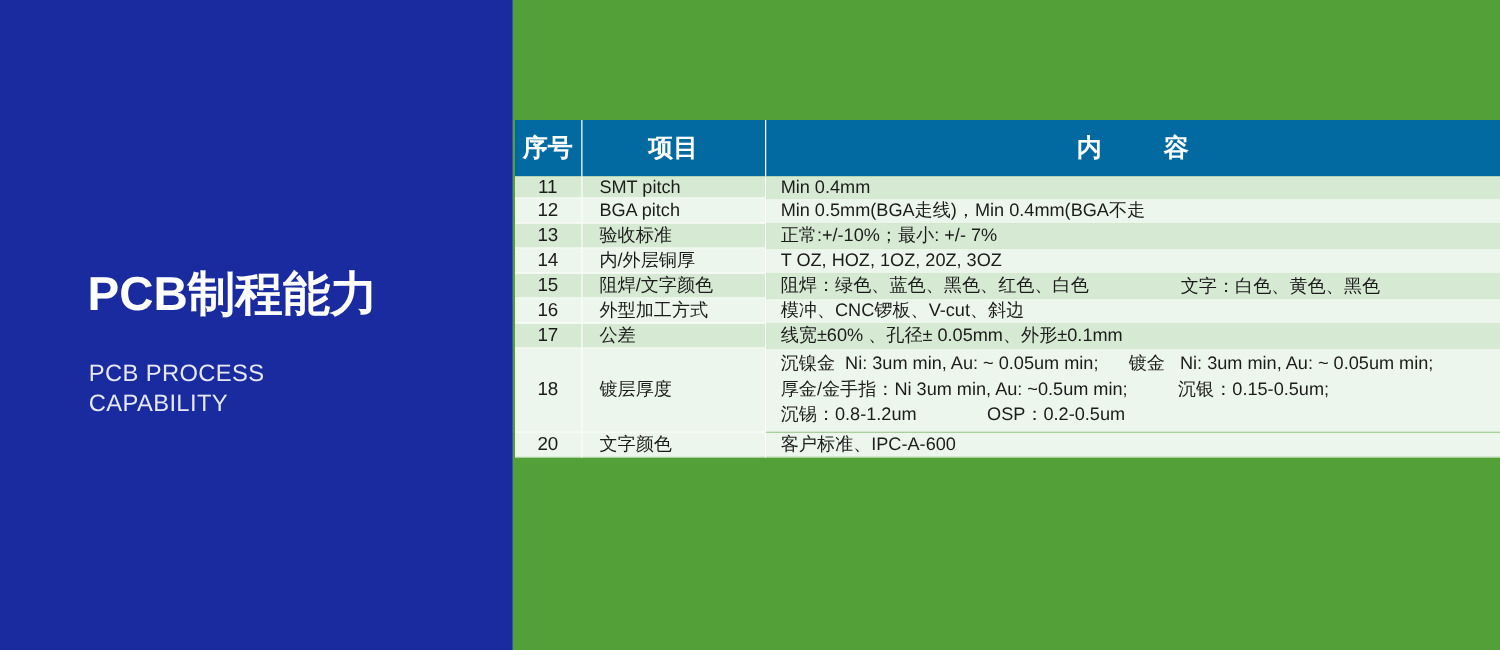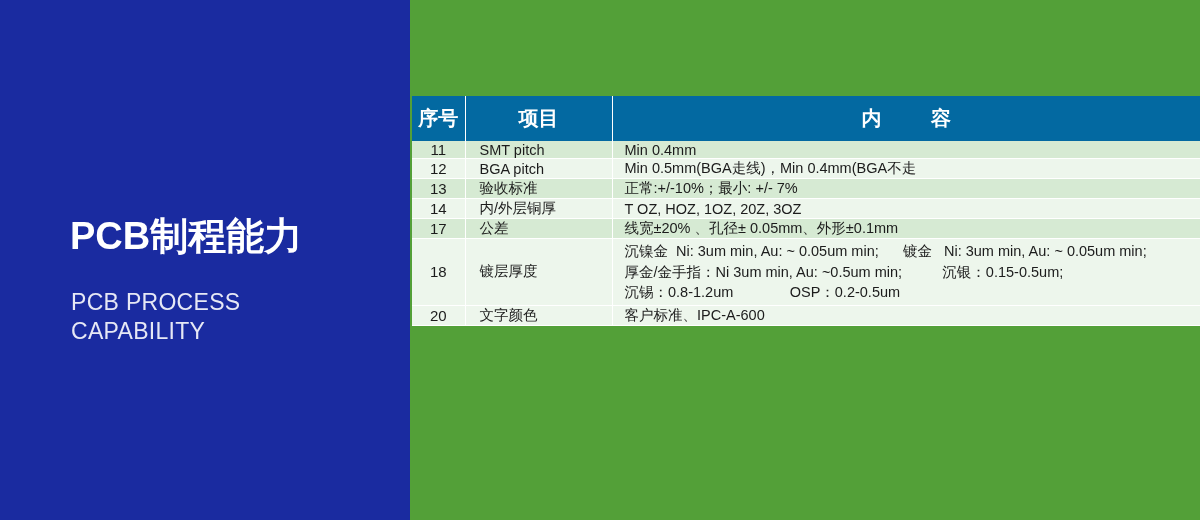--- a/index.html
+++ b/index.html
@@ -196,6 +196,14 @@
           <td class="desc">T OZ, HOZ, 1OZ, 20Z, 3OZ</td>
         </tr>
         <tr class="odd">
+          <td class="seq">15</td>
+          <td class="item">阻焊/文字颜色</td>
+          <td class="desc">
+            <span>阻焊：绿色、蓝色、黑色、红色、白色</span>
+            <span class="desc-right">文字：白色、黄色、黑色</span>
+          </td>
+        </tr>
+        <tr class="odd">
           <td class="seq">17</td>
           <td class="item">公差</td>
           <td class="desc">线宽±20% 、孔径± 0.05mm、外形±0.1mm</td>

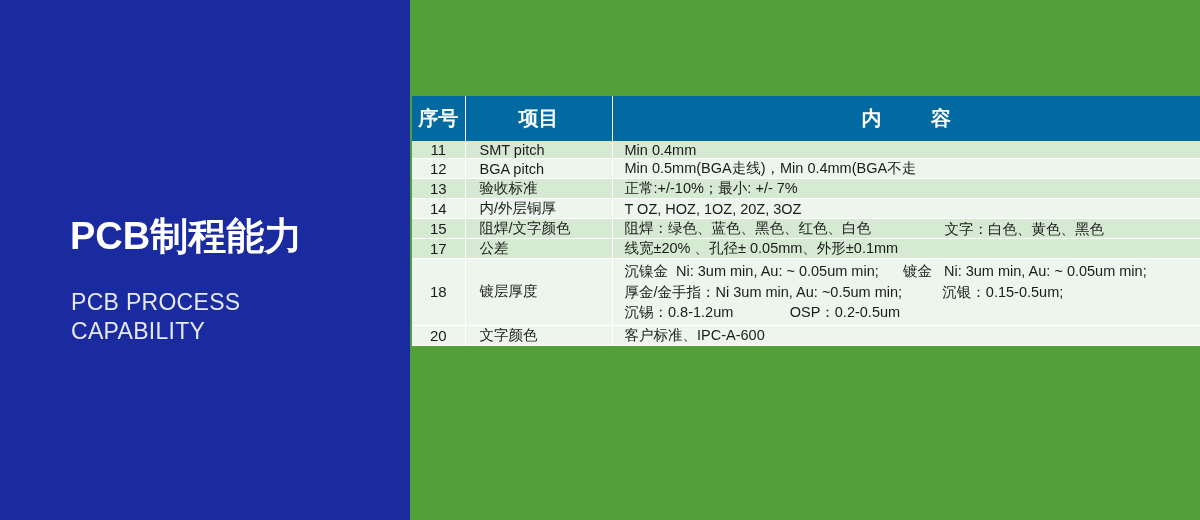--- a/index.html
+++ b/index.html
@@ -203,6 +203,11 @@
             <span class="desc-right">文字：白色、黄色、黑色</span>
           </td>
         </tr>
+        <tr class="even">
+          <td class="seq">16</td>
+          <td class="item">外型加工方式</td>
+          <td class="desc">模冲、CNC锣板、V-cut、斜边</td>
+        </tr>
         <tr class="odd">
           <td class="seq">17</td>
           <td class="item">公差</td>

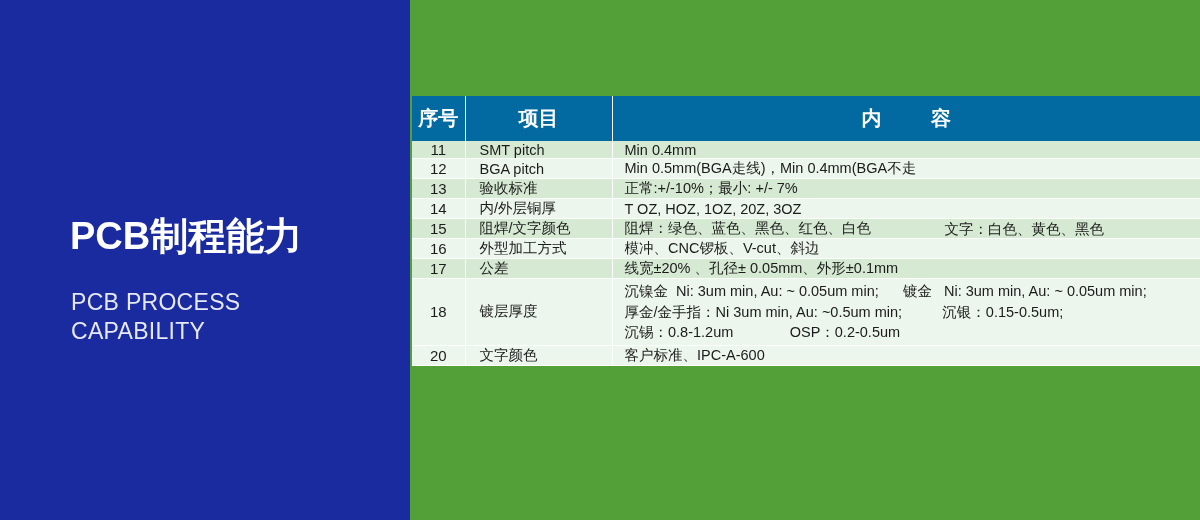--- a/index.html
+++ b/index.html
@@ -211,7 +211,7 @@
         <tr class="odd">
           <td class="seq">17</td>
           <td class="item">公差</td>
-          <td class="desc">线宽±20% 、孔径± 0.05mm、外形±0.1mm</td>
+          <td class="desc">线宽±60% 、孔径± 0.05mm、外形±0.1mm</td>
         </tr>
         <tr class="even tall">
           <td class="seq">18</td>

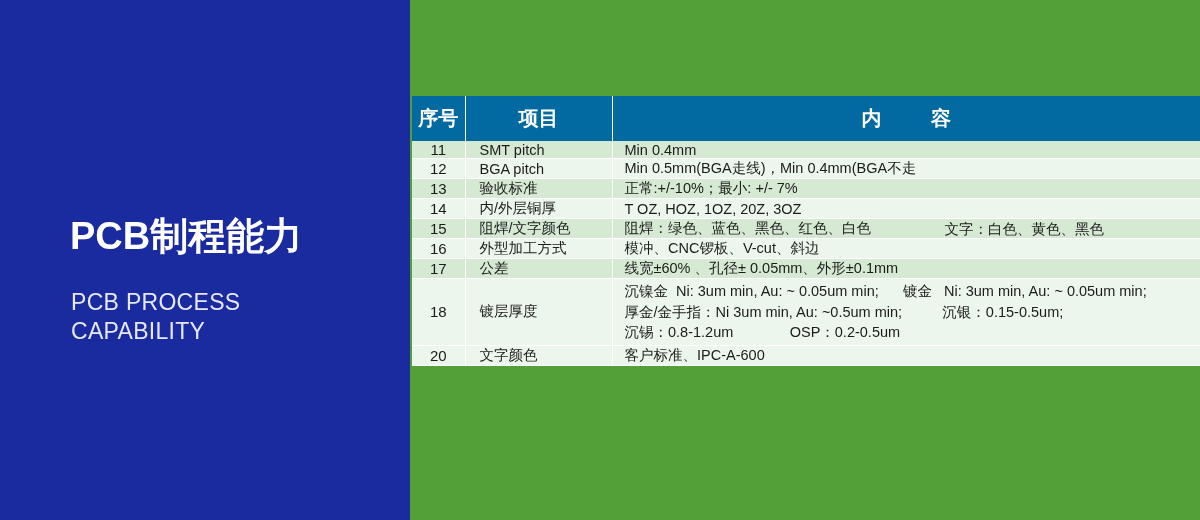--- a/index.html
+++ b/index.html
@@ -40,7 +40,7 @@
     left: 71px;
     top: 288px;
     width: 300px;
-    font-size: 23px;
+    font-size: 19px;
     font-weight: normal;
     color: #e6e8f5;
     line-height: 1.28;

